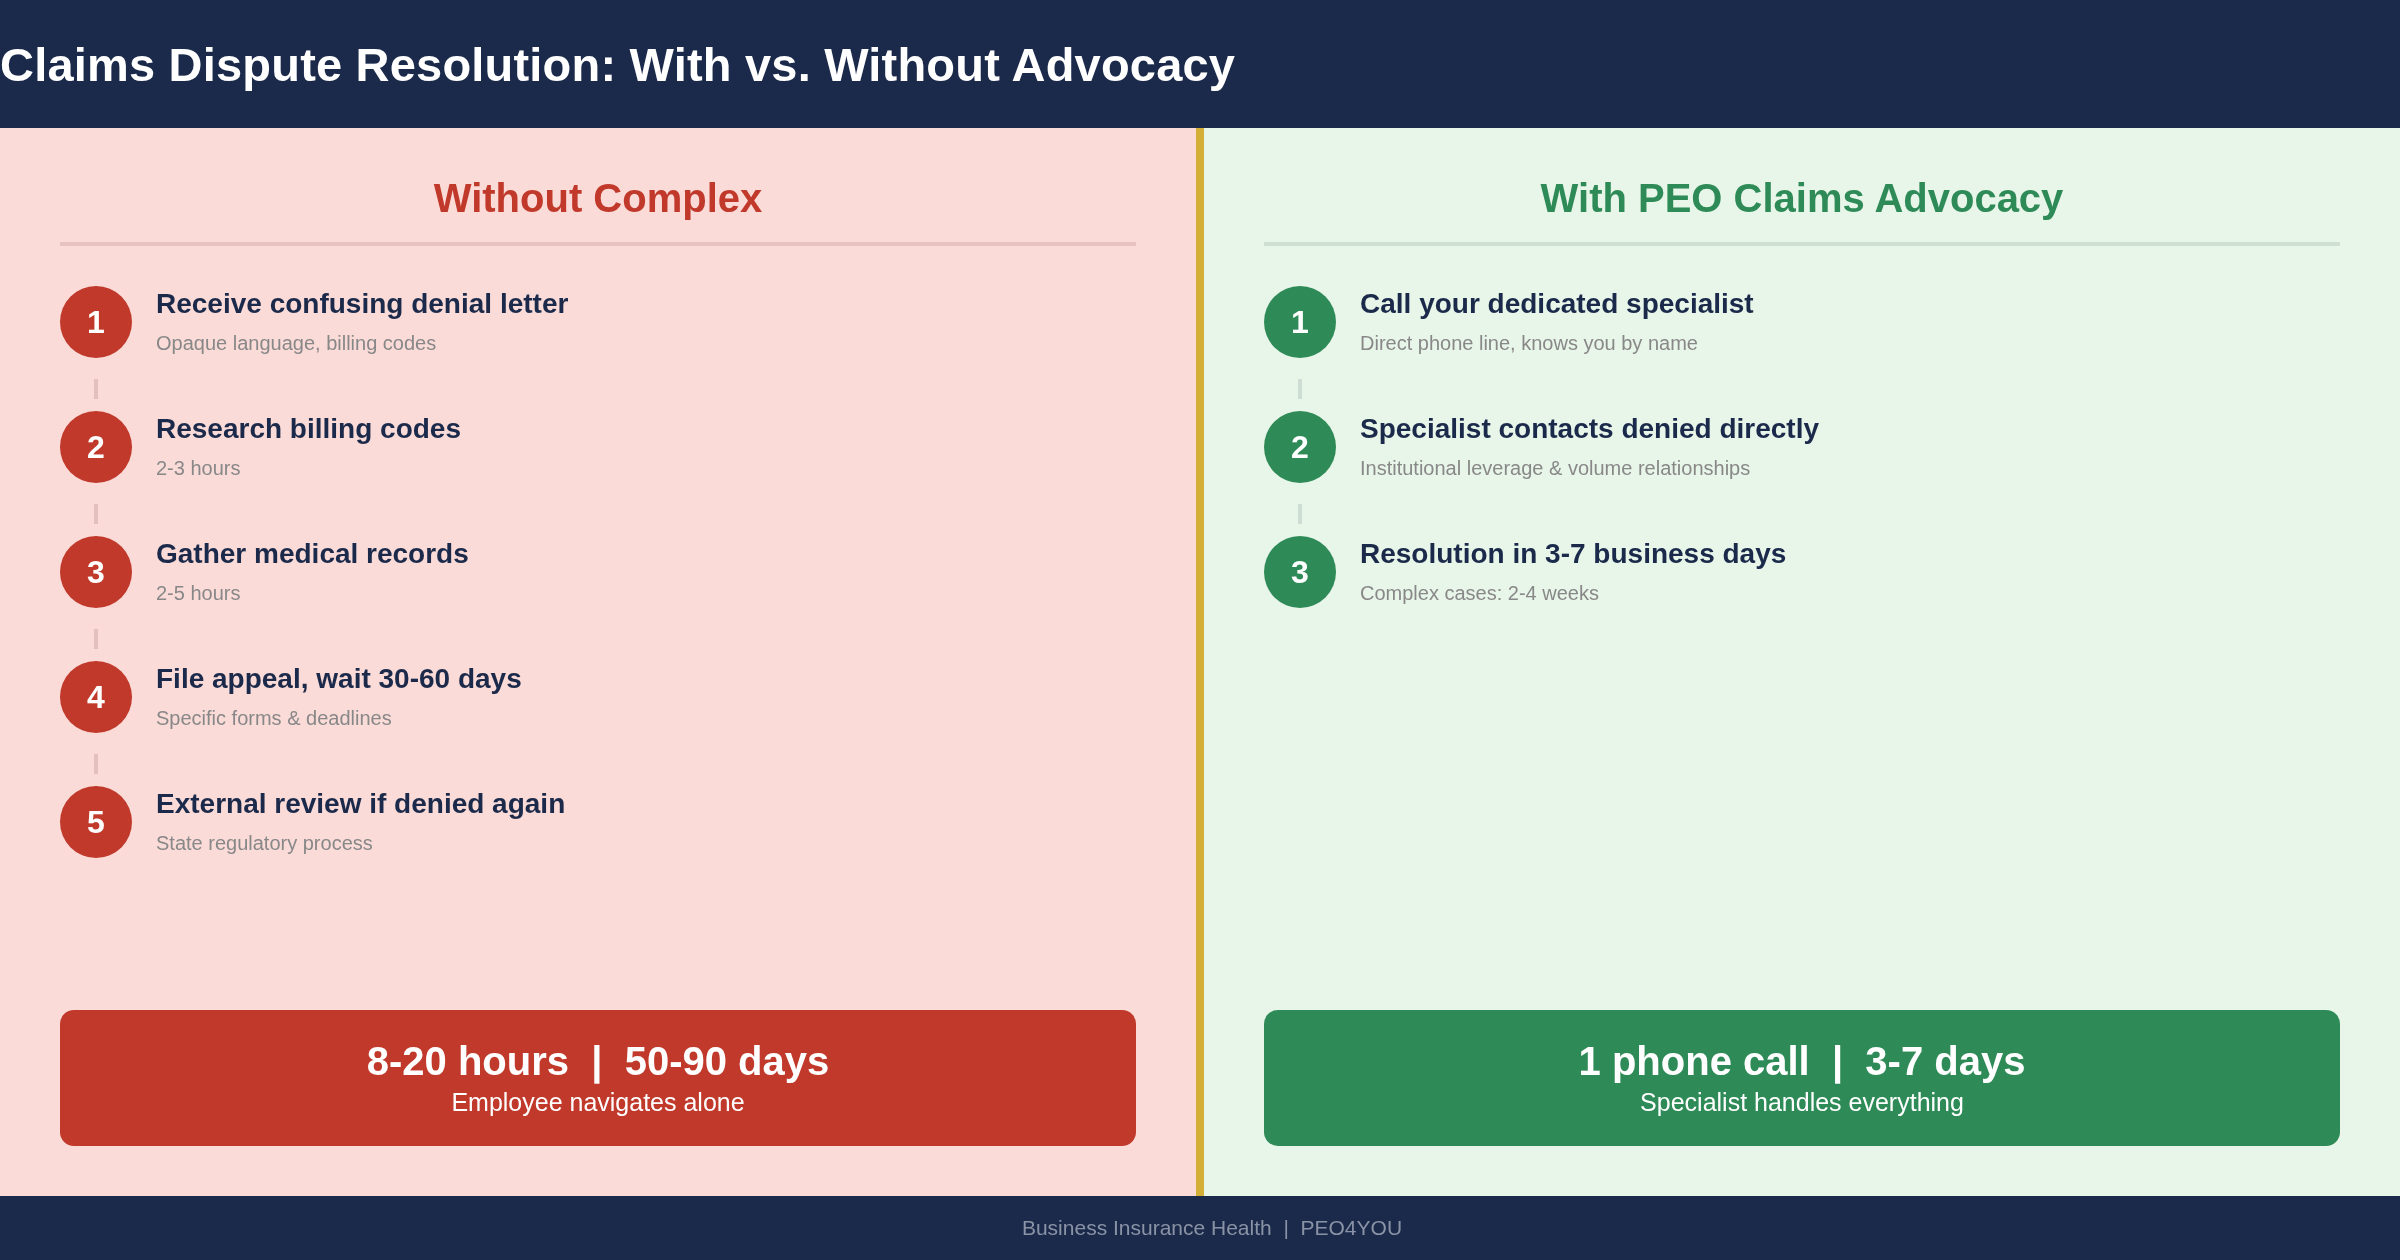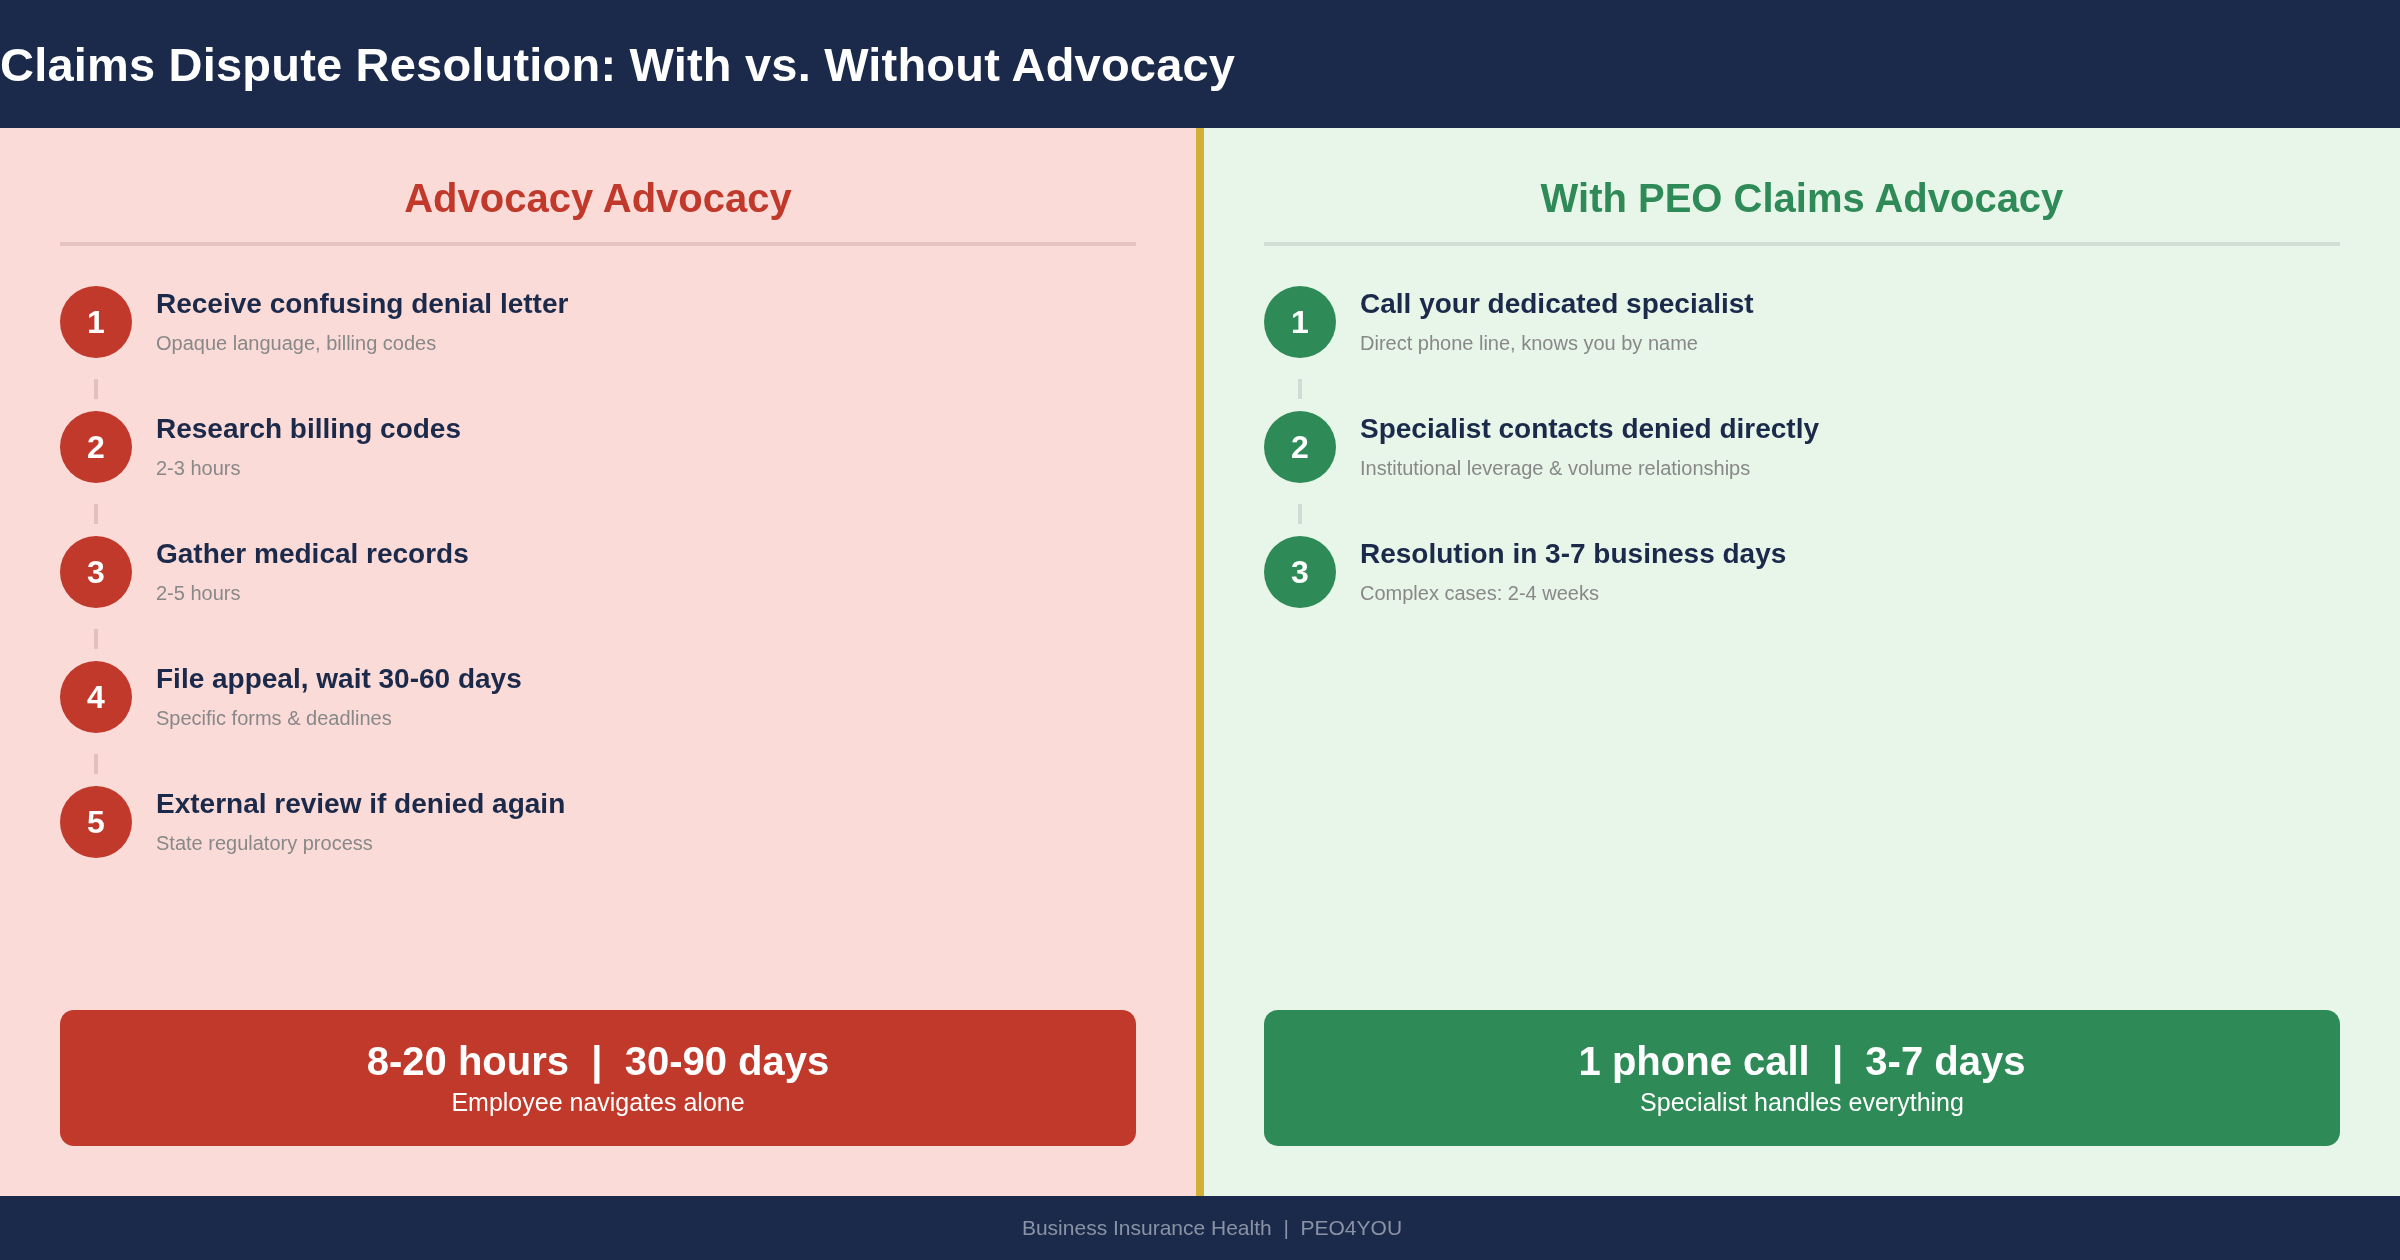--- a/index.html
+++ b/index.html
@@ -88,7 +88,7 @@
 <div class="panels">
 
   <section class="panel left">
-    <div class="panel-title">Advocacy Advocacy</div>
+    <div class="panel-title">Without Complex</div>
     <div class="panel-rule"></div>
     <div class="steps">
       <div class="step">

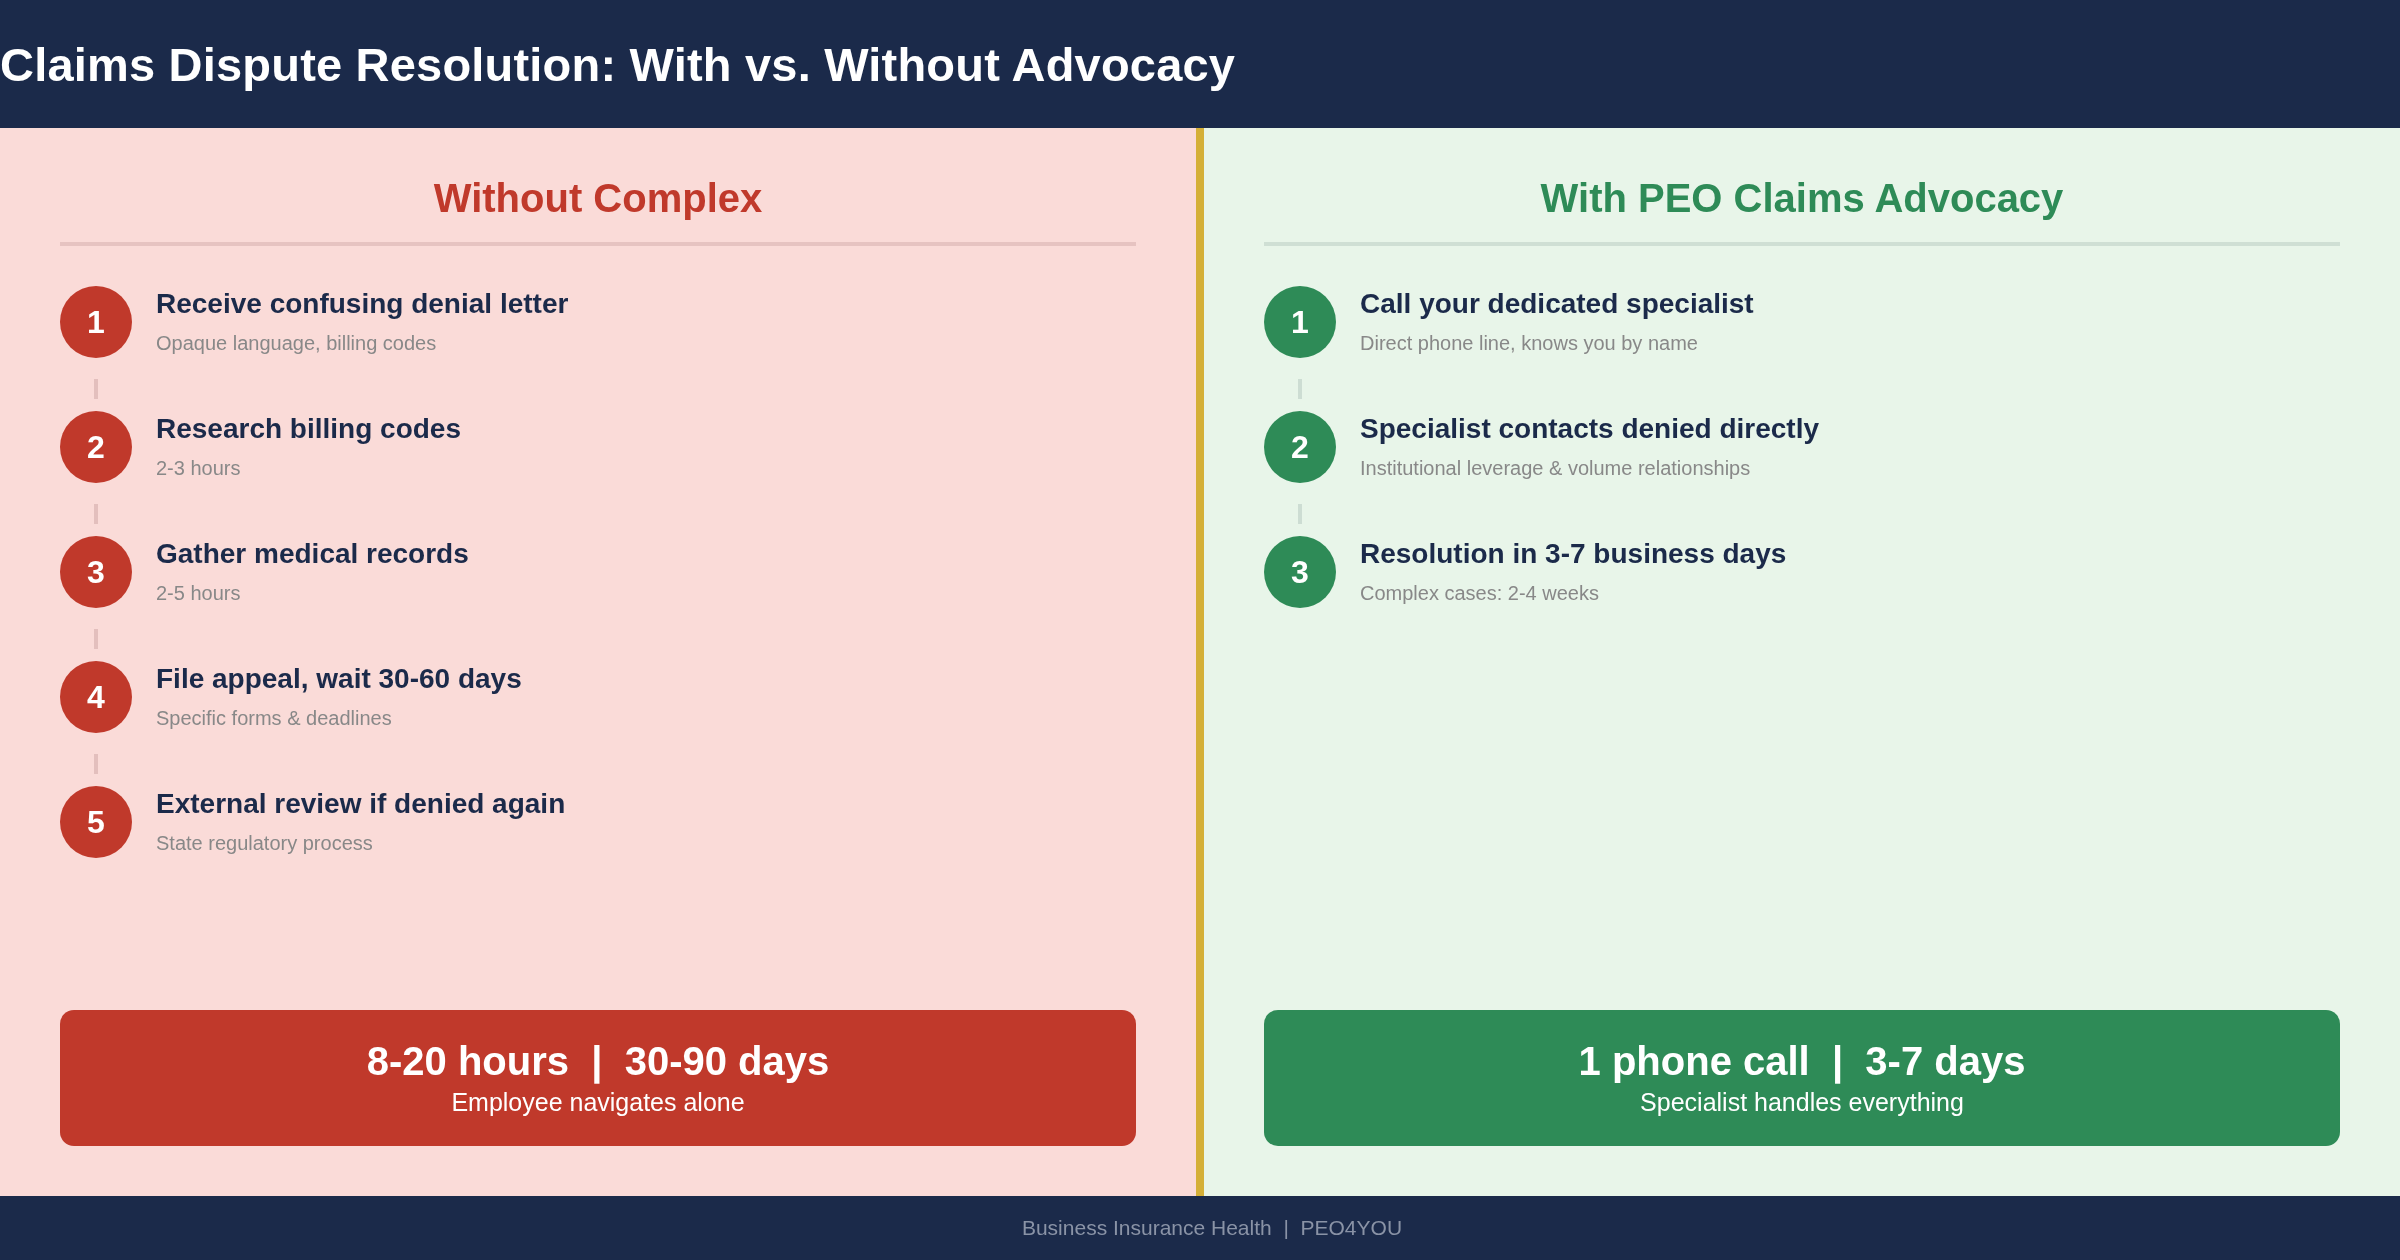--- a/index.html
+++ b/index.html
@@ -132,7 +132,7 @@
       </div>
     </div>
     <div class="summary">
-      <div class="summary-main">8-20 hours  |  30-90 days</div>
+      <div class="summary-main">8-20 hours  |  50-90 days</div>
       <div class="summary-sub">Employee navigates alone</div>
     </div>
   </section>

